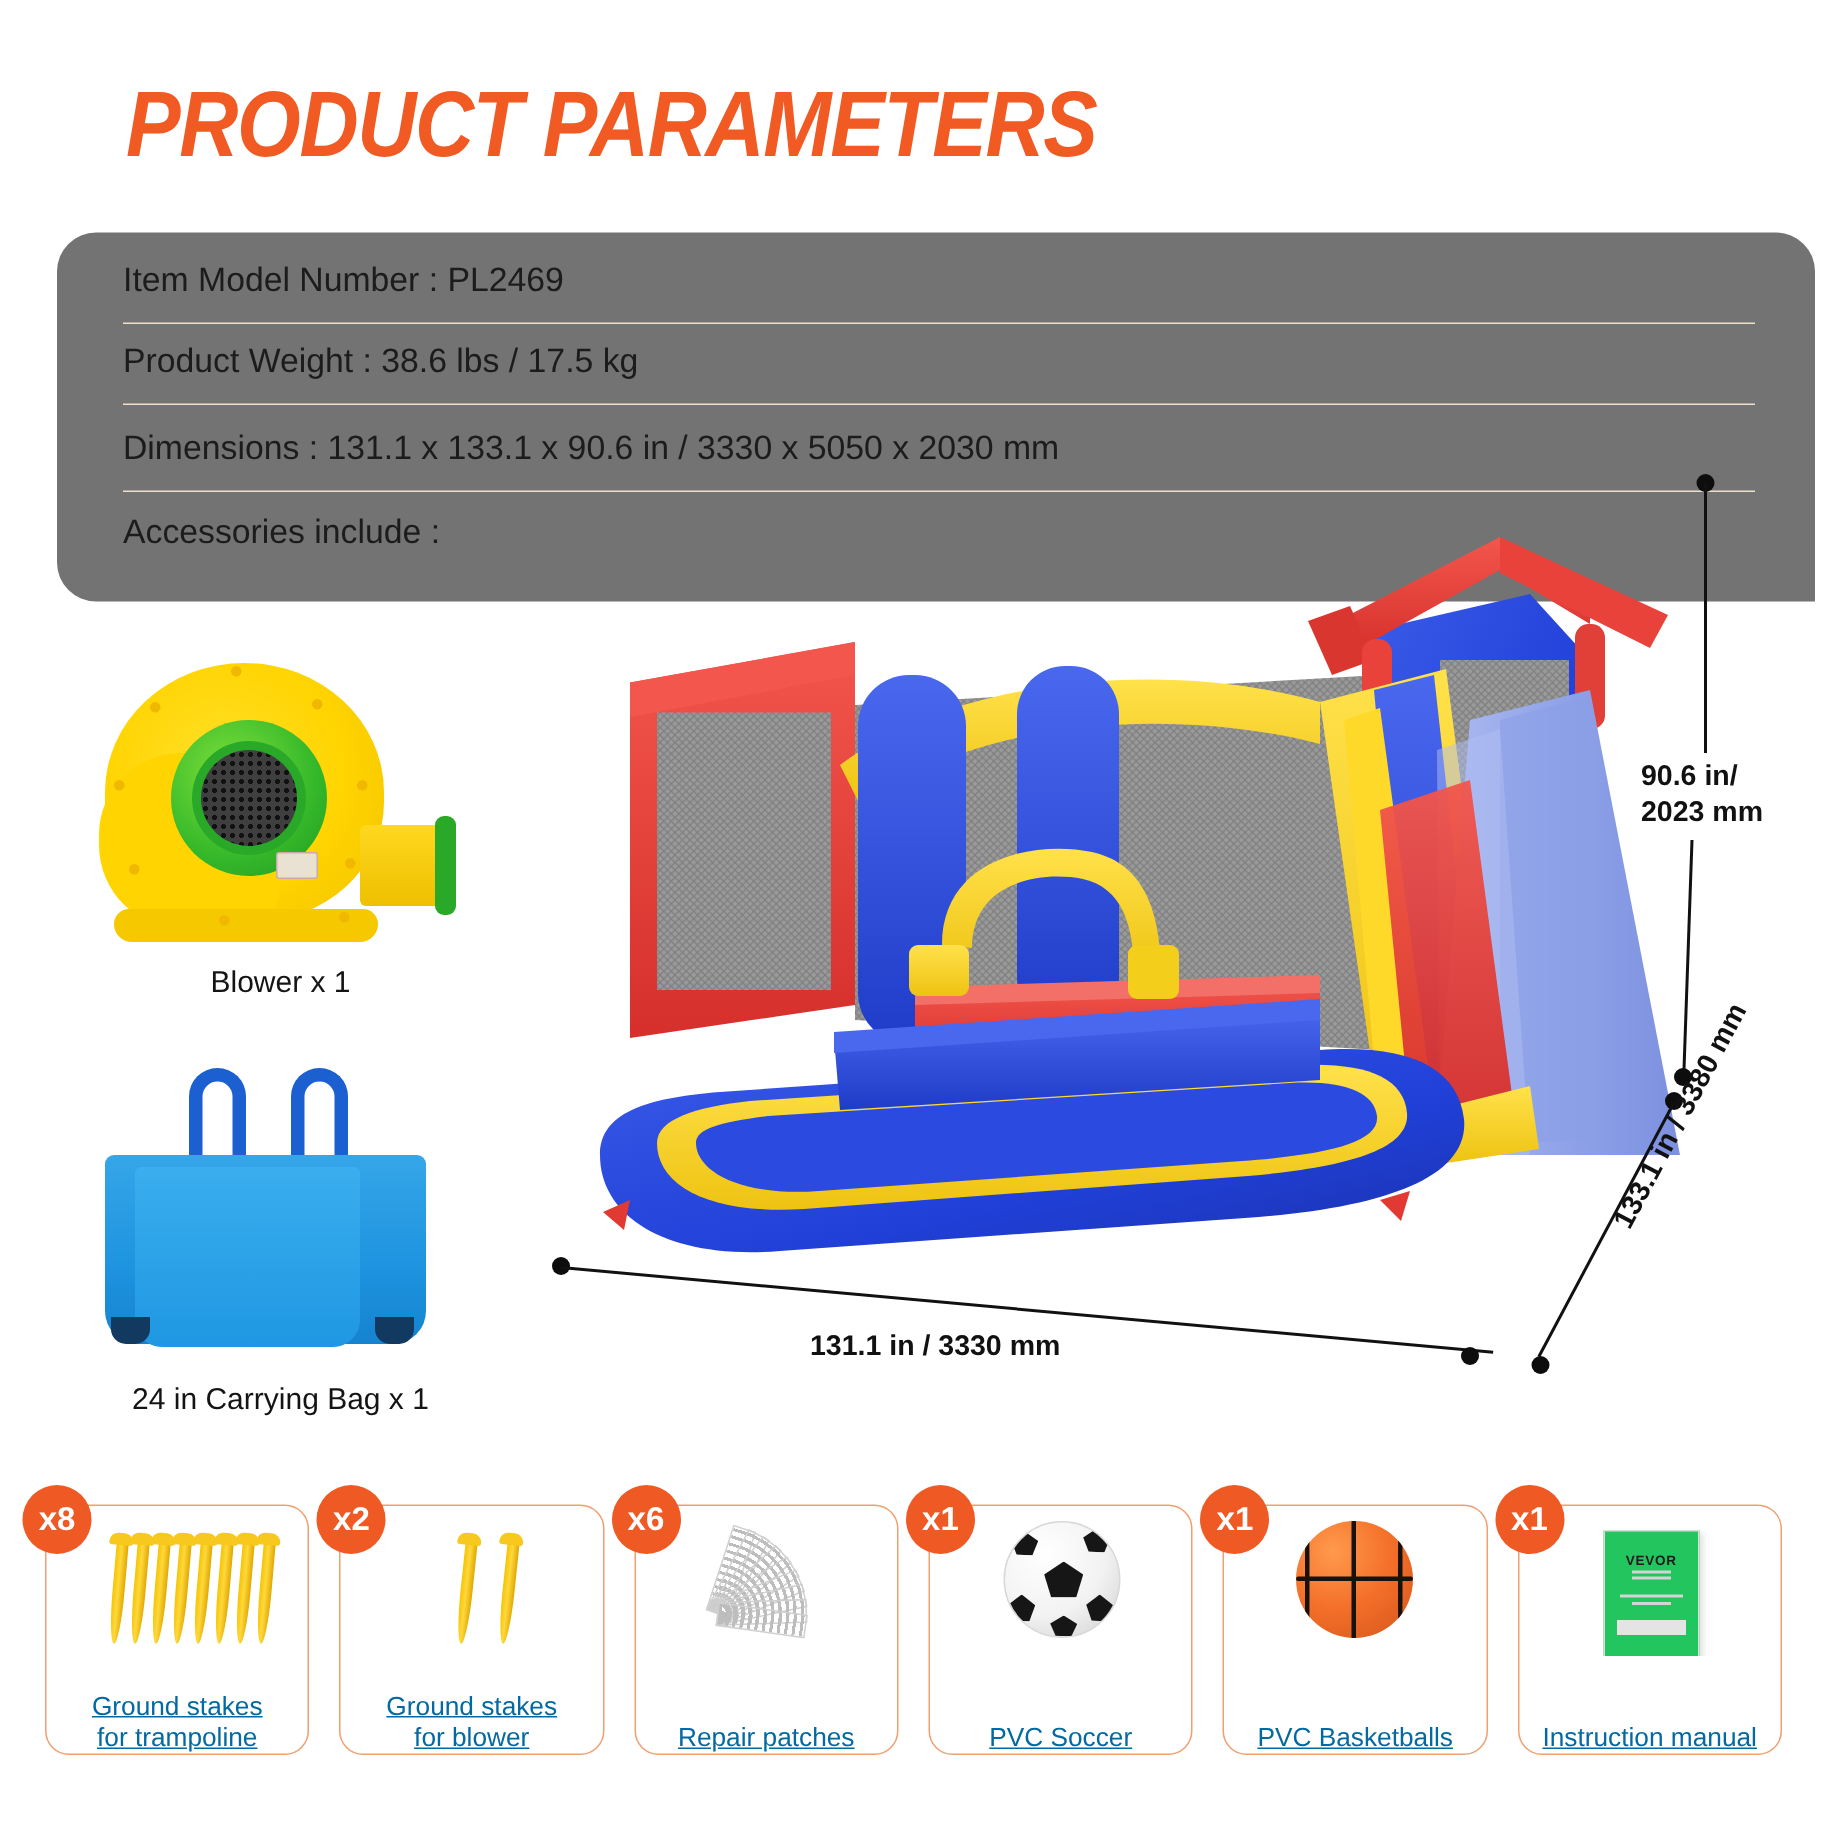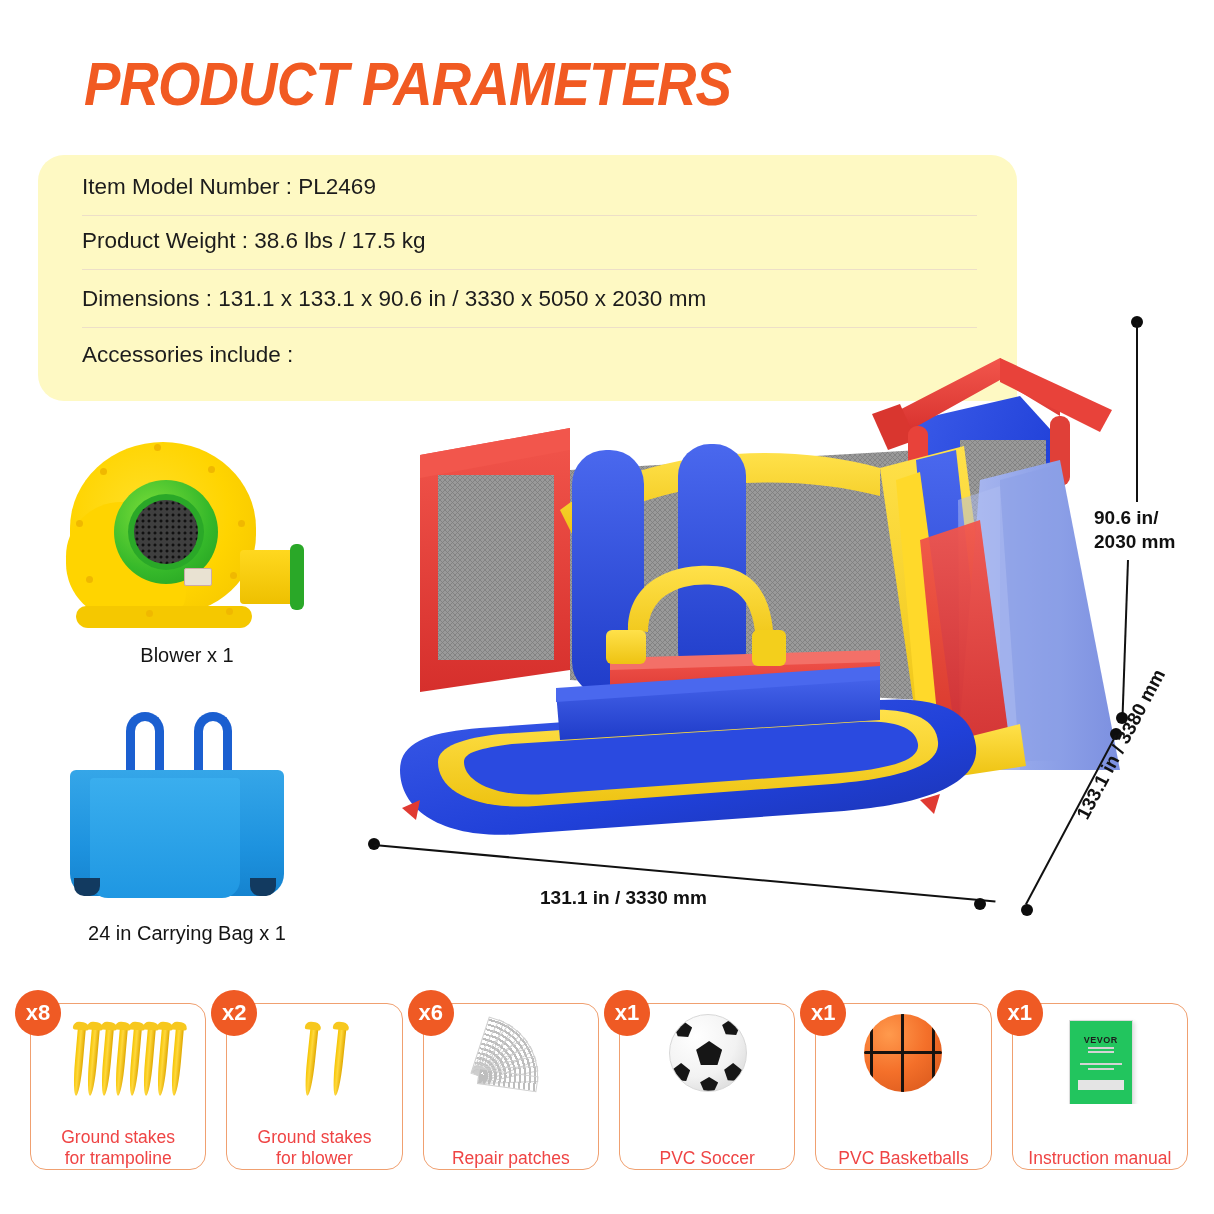--- a/index.html
+++ b/index.html
@@ -27,8 +27,8 @@
   
   .spec-panel{
     position:absolute;left:38px;top:155px;
-    width:979px;height:246px;
-    background:#fef9c3;
+    width:1172px;height:246px;
+    background:#737373;
     border-radius:26px 26px 0 26px;
     text-decoration:underline;
   }

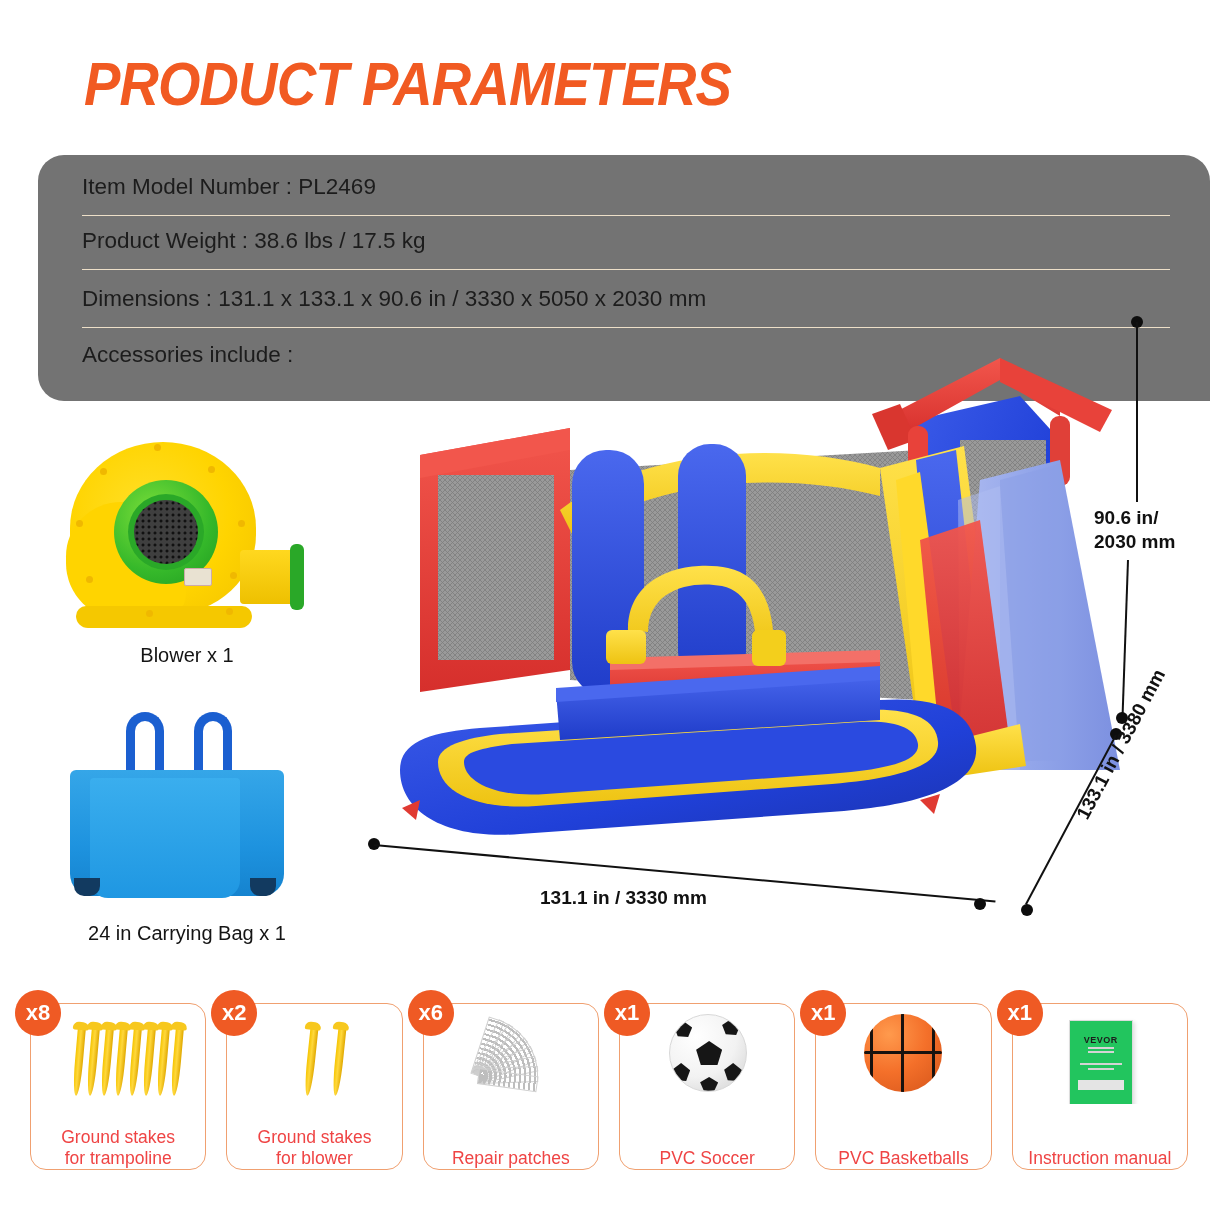--- a/index.html
+++ b/index.html
@@ -325,7 +325,7 @@
   <div class="dimline" style="left:1136px;top:322px;width:2px;height:180px;"></div>
   <div class="dimlabel" style="left:1094px;top:506px;">
     <div>90.6 in/</div>
-    <div>2030 mm</div>
+    <div>2023 mm</div>
   </div>
   <div class="dimline" style="left:1127px;top:560px;width:2px;height:158px;transform:rotate(2deg);transform-origin:top center;"></div>
   <div class="dot" style="left:1116px;top:712px;"></div>

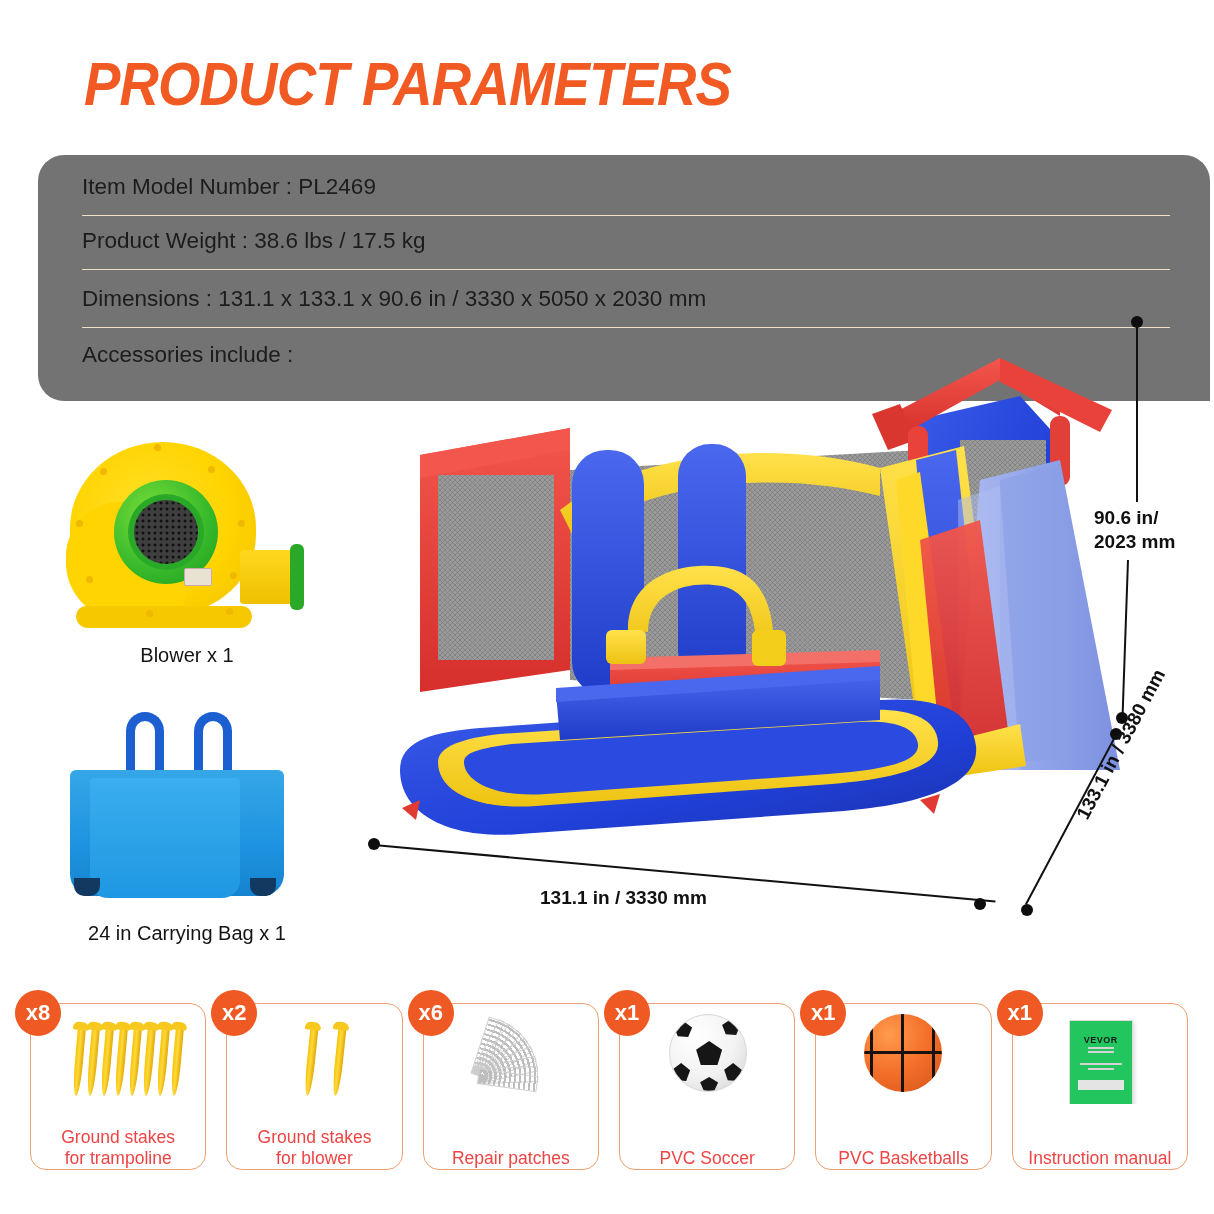--- a/index.html
+++ b/index.html
@@ -138,7 +138,7 @@
   }
   .card-art{height:100px;width:100%;position:relative;overflow:hidden;}
   .card-caption{
-    font-size:17.5px;color:#ef4444;text-align:center;line-height:21px;margin-top:-4px;
+    font-size:17.5px;color:#0369a1;text-align:center;line-height:21px;margin-top:-4px;text-decoration:underline;
   }
 
   

